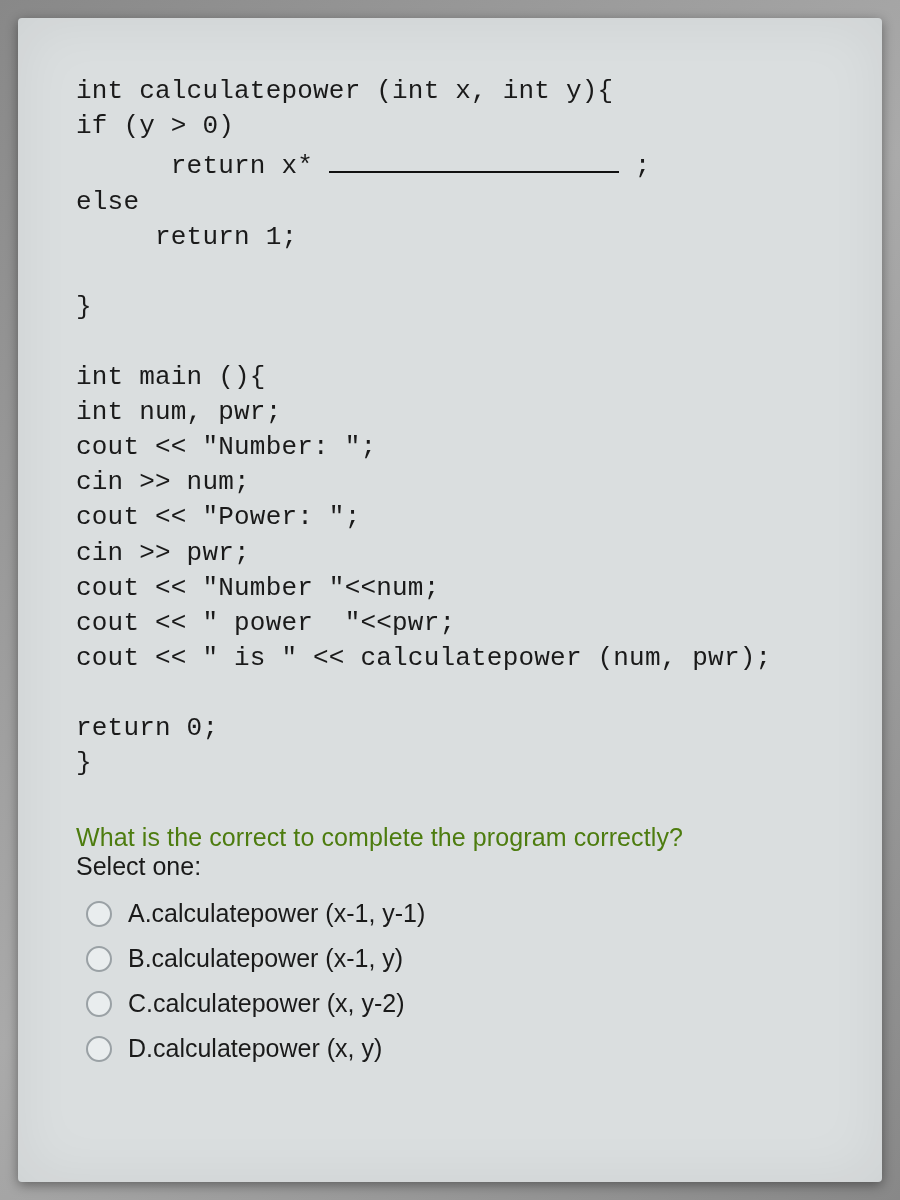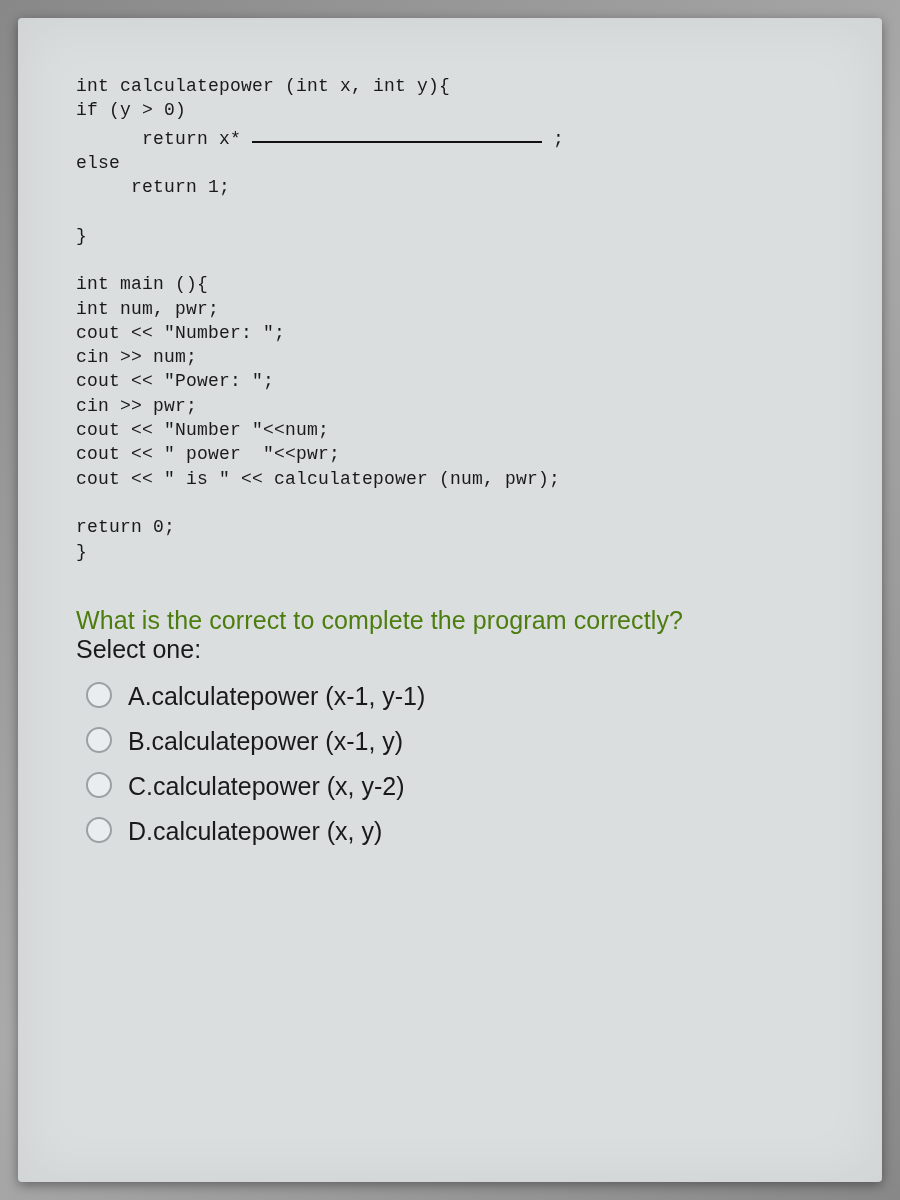--- a/index.html
+++ b/index.html
@@ -22,7 +22,7 @@
   }
   .code{
     font-family:"Courier New",Courier,monospace;
-    font-size:18px;
+    font-size:26px;
     line-height:1.35;
     white-space:pre;
     letter-spacing:.2px;

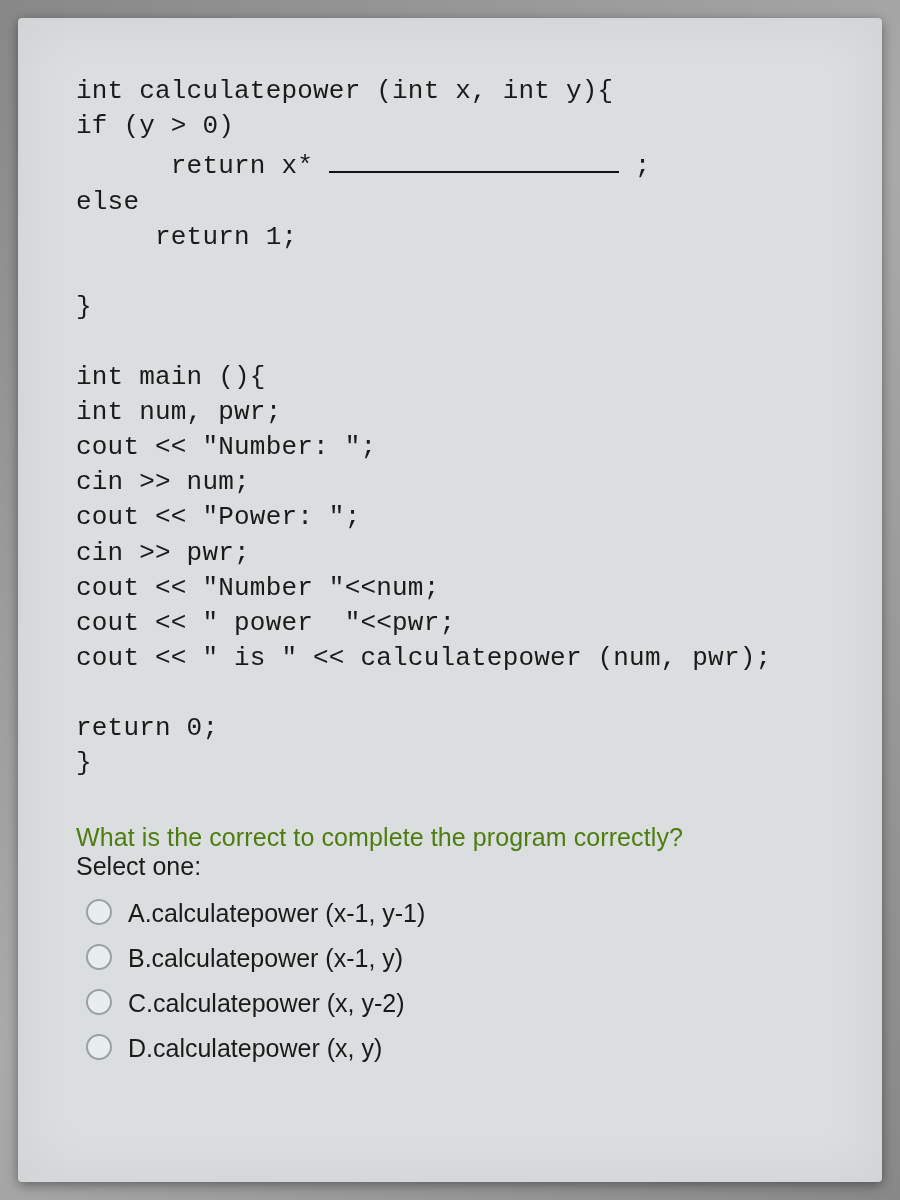--- a/index.html
+++ b/index.html
@@ -45,7 +45,7 @@
   }
   .options{margin-top:10px}
   .opt{
-    display:flex;align-items:flex-start;gap:16px;
+    display:flex;align-items:center;gap:16px;
     font-size:25px;
     padding:8px 0 8px 10px;
   }

